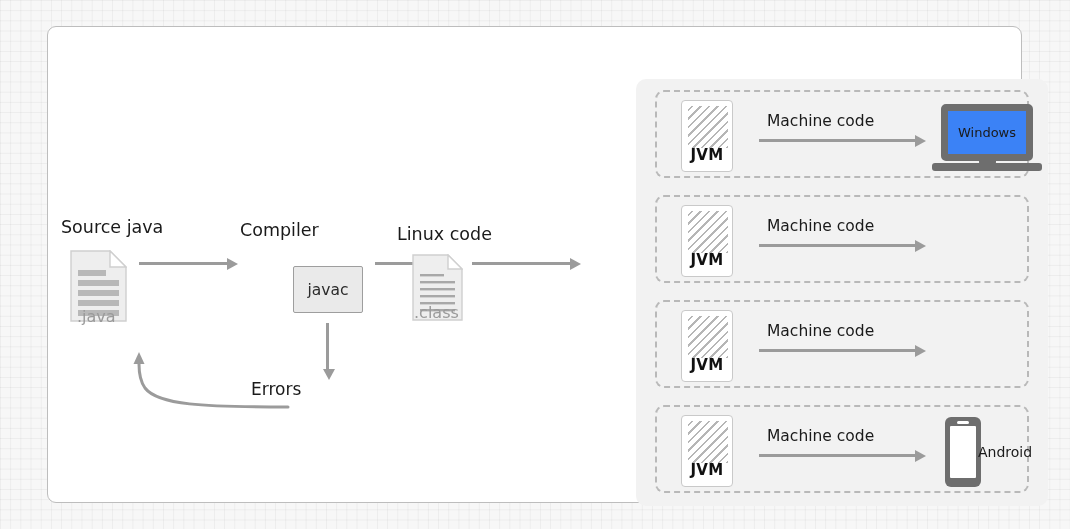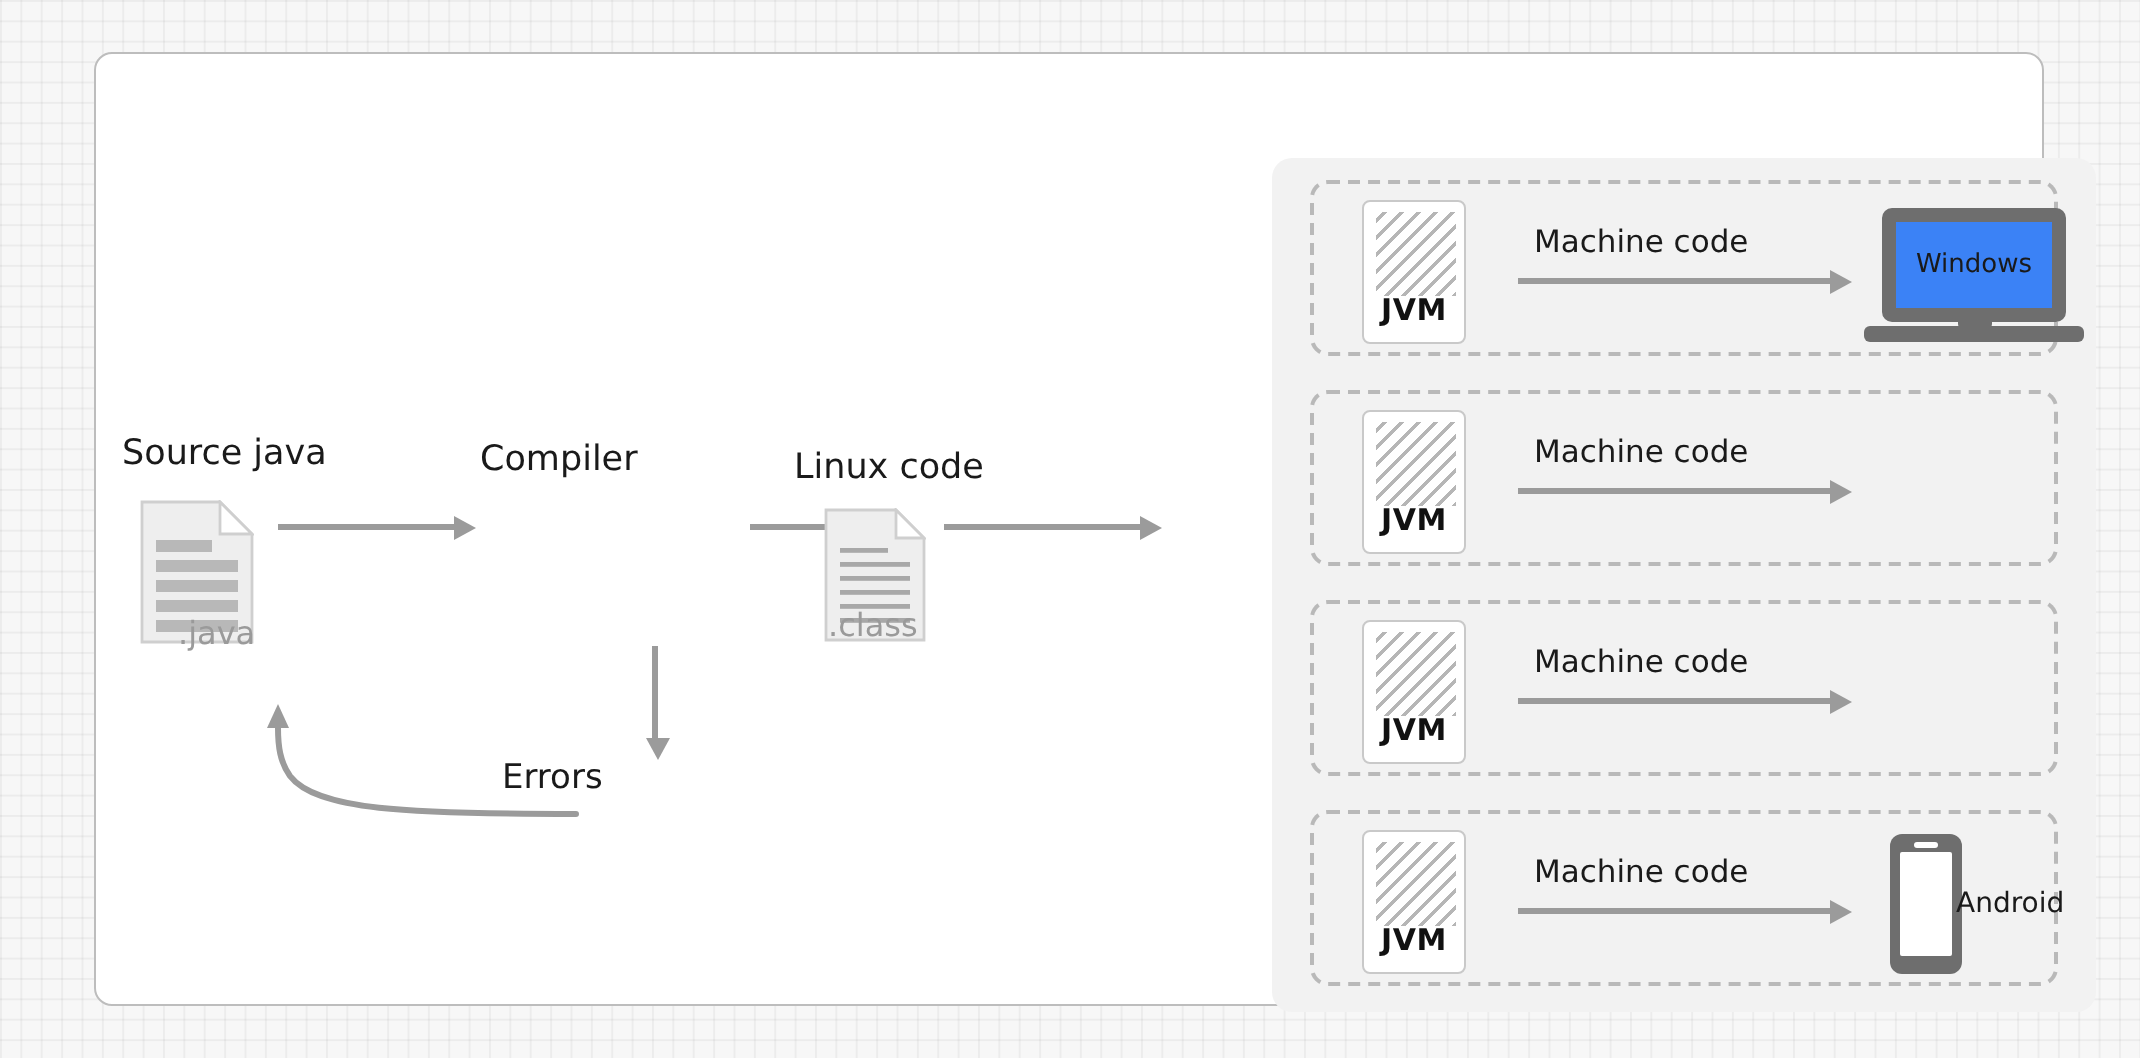--- a/index.html
+++ b/index.html
@@ -217,6 +217,9 @@
 
   <div class="lbl lbl-title" style="left:192px; top:195px;">Compiler</div>
 
+  <div id="javac-box">
+    <span>javac</span>
+  </div>
 
   <div class="arrow-line" style="left:327px; top:235px; width:56px;"></div>
   <div class="arrow-head-r" style="left:381px; top:230.5px;"></div>

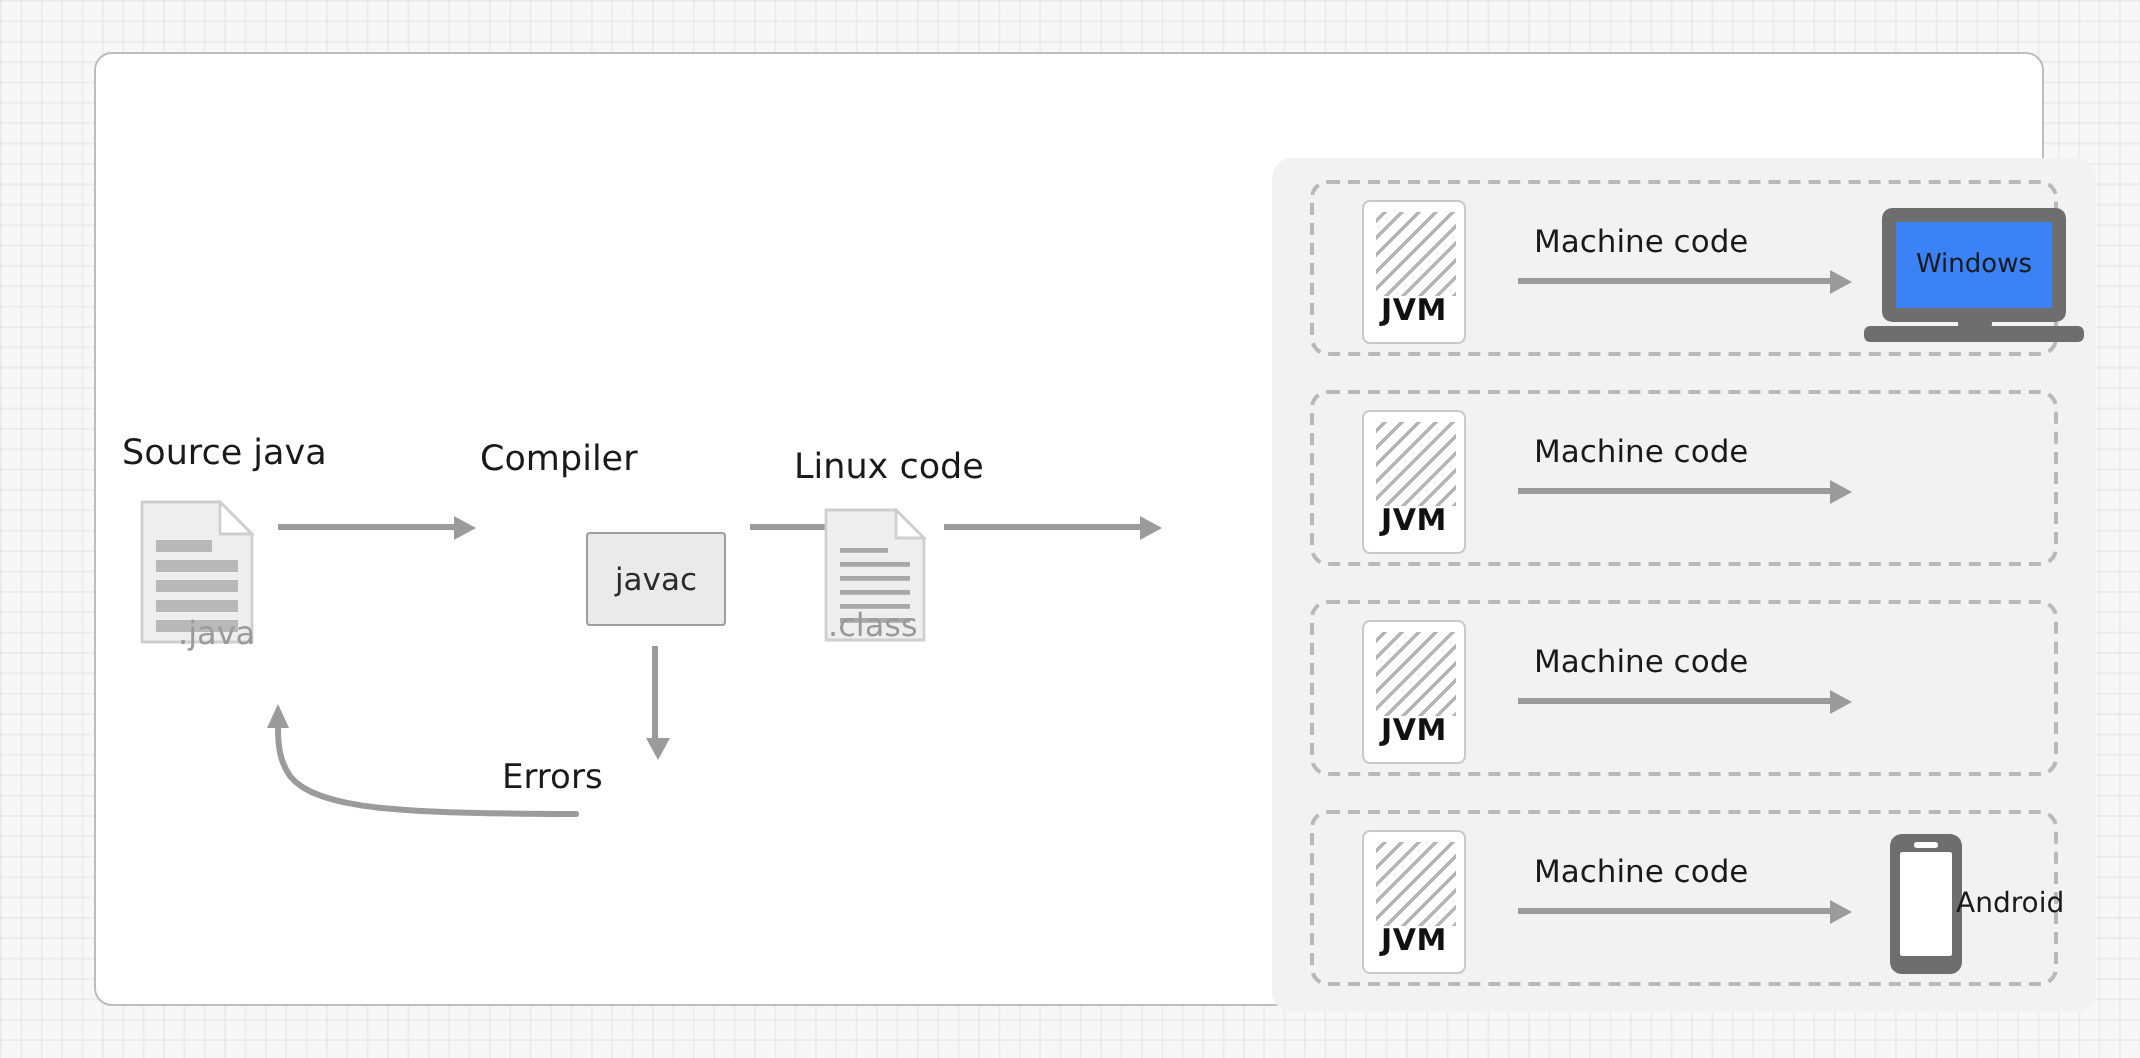--- a/index.html
+++ b/index.html
@@ -210,7 +210,7 @@
     </svg>
   </div>
 
-  <div class="lbl lbl-ext" style="left:28px; top:282px;padding-left:13px;">.java</div>
+  <div class="lbl lbl-ext" style="left:16px; top:282px;padding-left:13px;">.java</div>
 
   <div class="arrow-line" style="left:91px; top:235px; width:90px;"></div>
   <div class="arrow-head-r" style="left:179px; top:230.5px;"></div>

